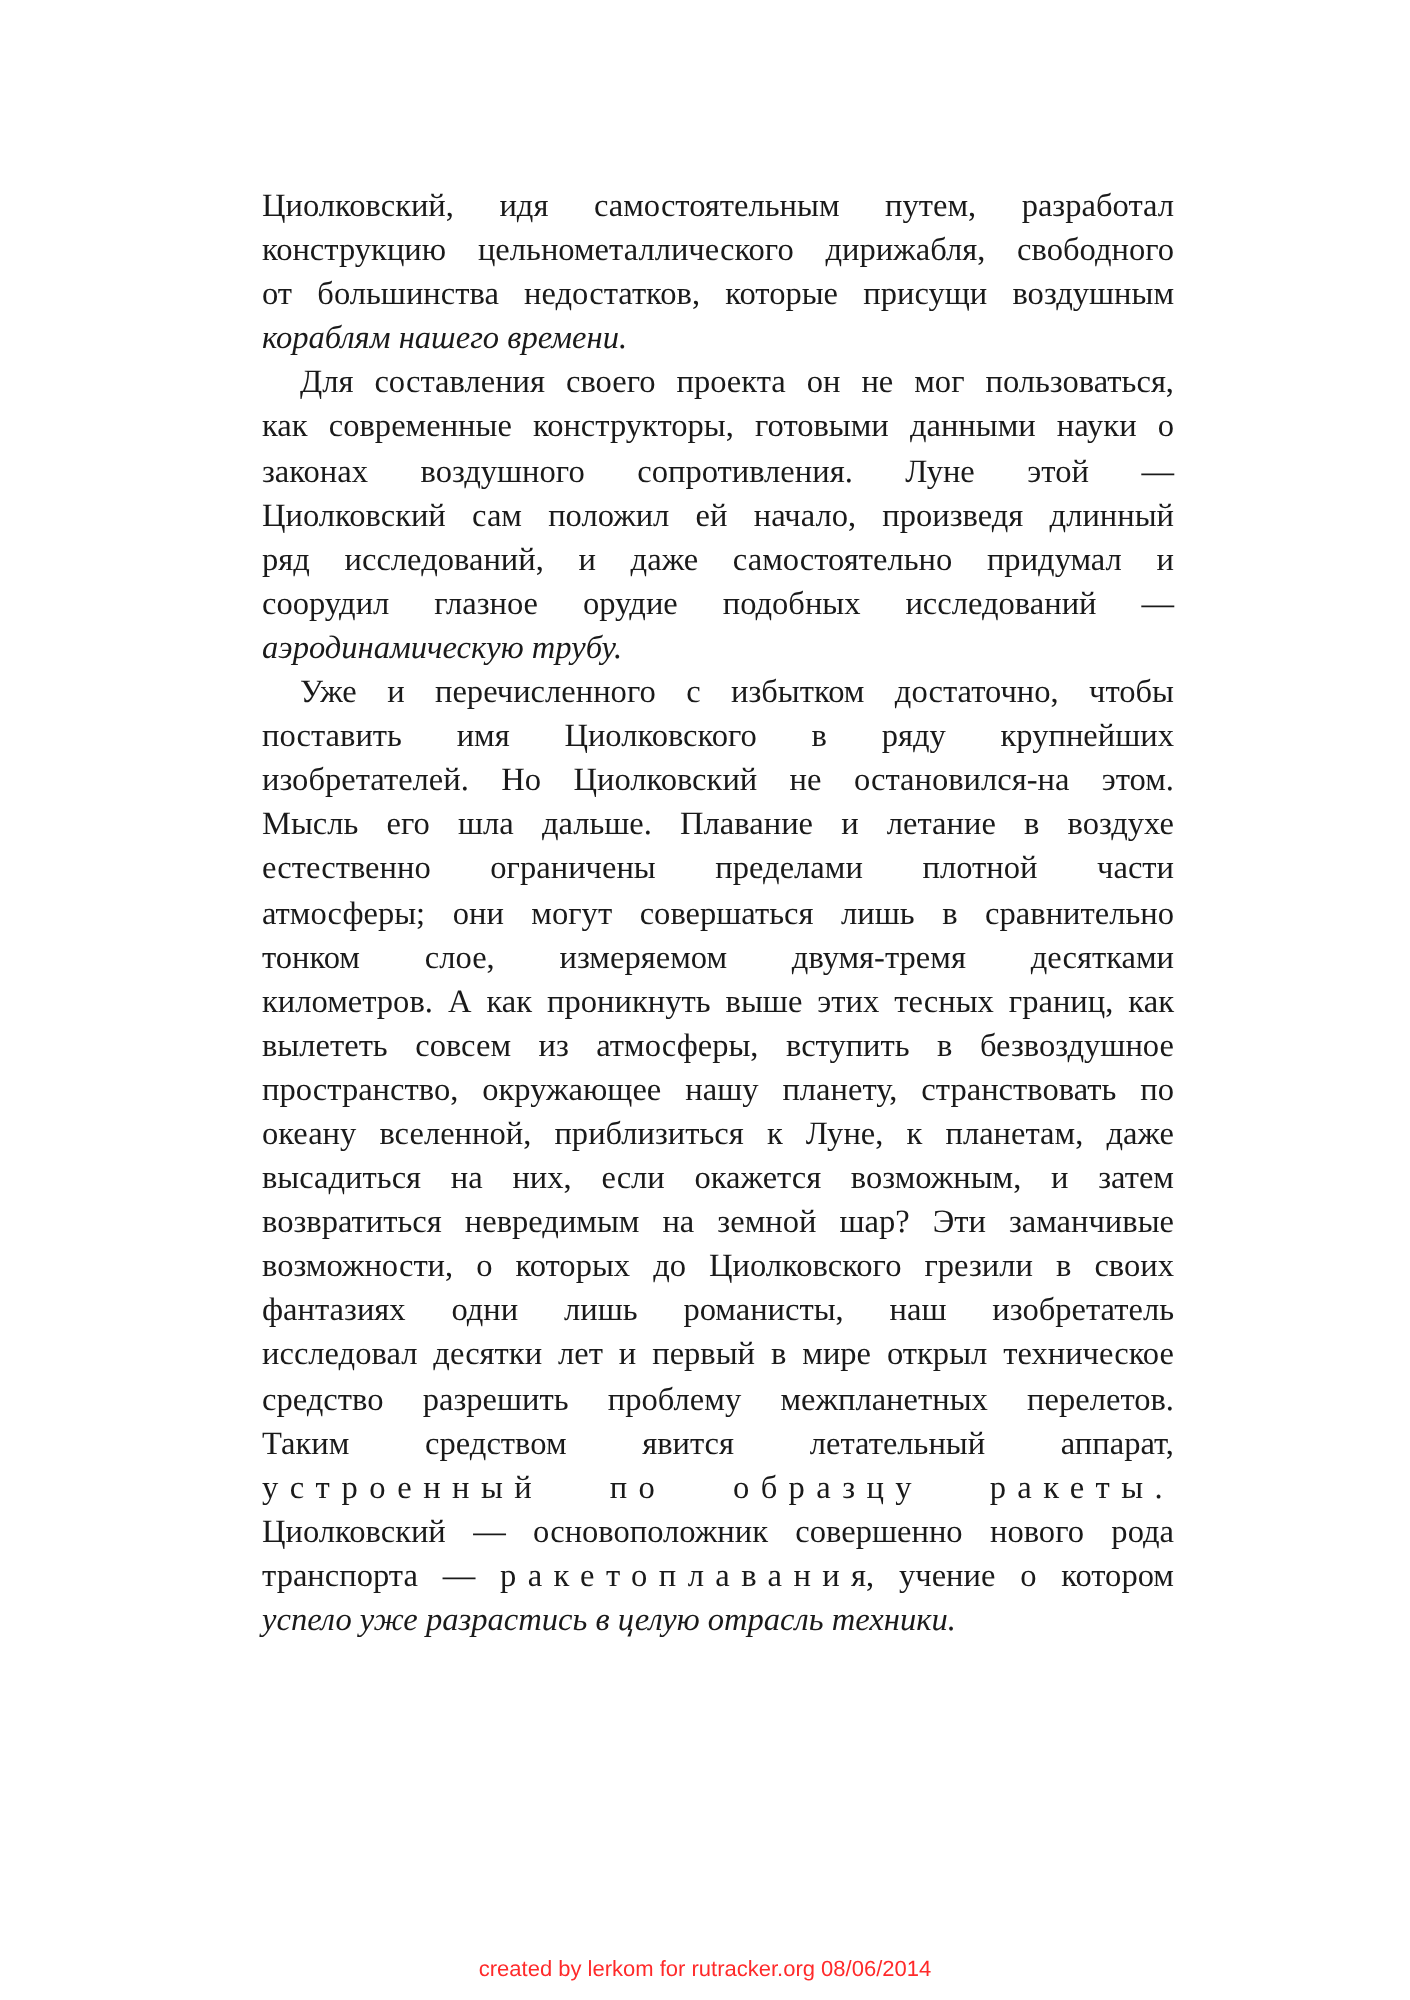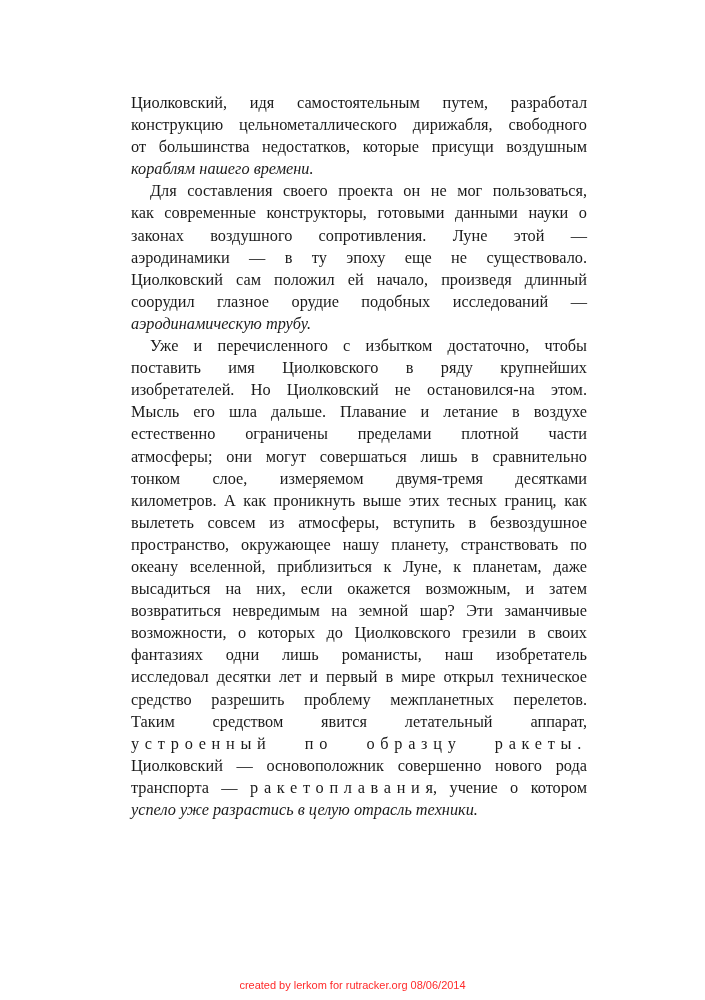--- a/index.html
+++ b/index.html
@@ -46,7 +46,6 @@
   <span class="line indent">Для составления своего проекта он не мог пользоваться,</span>
   <span class="line">как современные конструкторы, готовыми данными науки о</span>
   <span class="line">законах воздушного сопротивления. Луне этой —</span>
-  <span class="line">аэродинамики — в ту эпоху еще не существовало.</span>
   <span class="line">Циолковский сам положил ей начало, произведя длинный</span>
   <span class="line">соорудил глазное орудие подобных исследований —</span>
   <span class="line last">аэродинамическую трубу.</span>

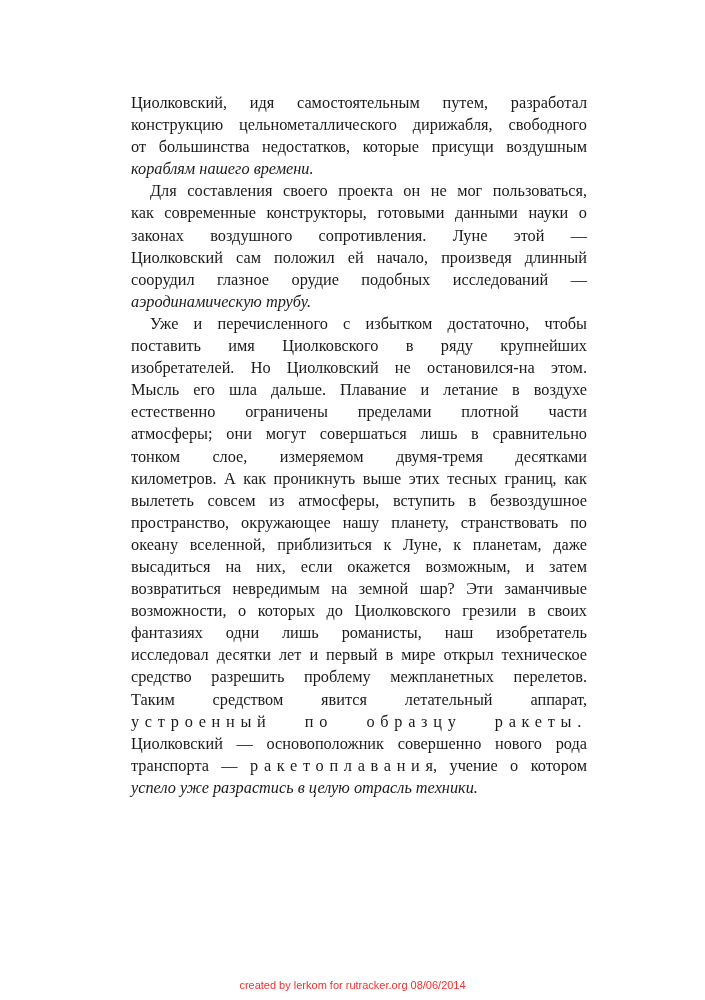--- a/index.html
+++ b/index.html
@@ -47,6 +47,7 @@
   <span class="line">как современные конструкторы, готовыми данными науки о</span>
   <span class="line">законах воздушного сопротивления. Луне этой —</span>
   <span class="line">Циолковский сам положил ей начало, произведя длинный</span>
+  <span class="line">ряд исследований, и даже самостоятельно придумал и</span>
   <span class="line">соорудил глазное орудие подобных исследований —</span>
   <span class="line last">аэродинамическую трубу.</span>
   <span class="line indent">Уже и перечисленного с избытком достаточно, чтобы</span>

